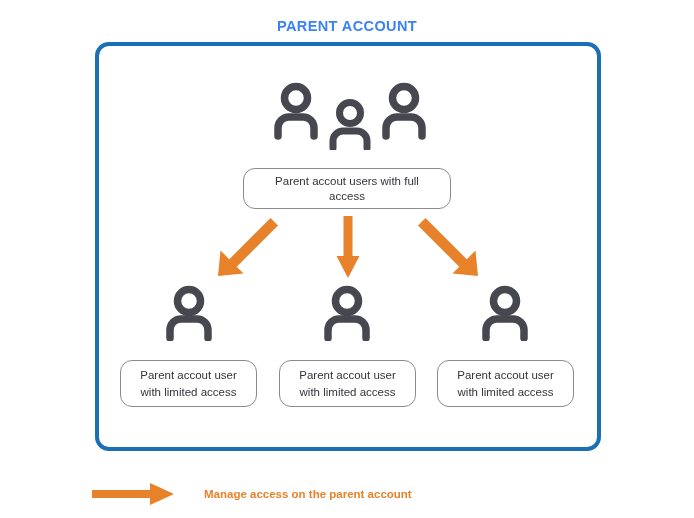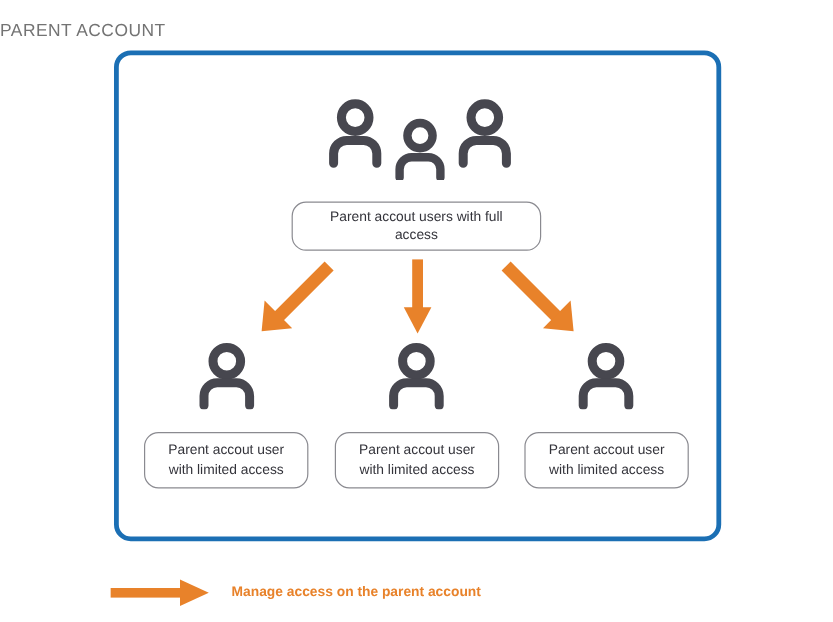--- a/index.html
+++ b/index.html
@@ -27,10 +27,11 @@
     left: 0;
     top: 18px;
     width: 694px;
+    text-align: center;
     font-size: 14.5px;
-    font-weight: normal;
+    font-weight: bold;
     letter-spacing: 0.4px;
-    color: #737373;
+    color: #3b82f6;
     font-family: "Liberation Sans", sans-serif;
   }
 

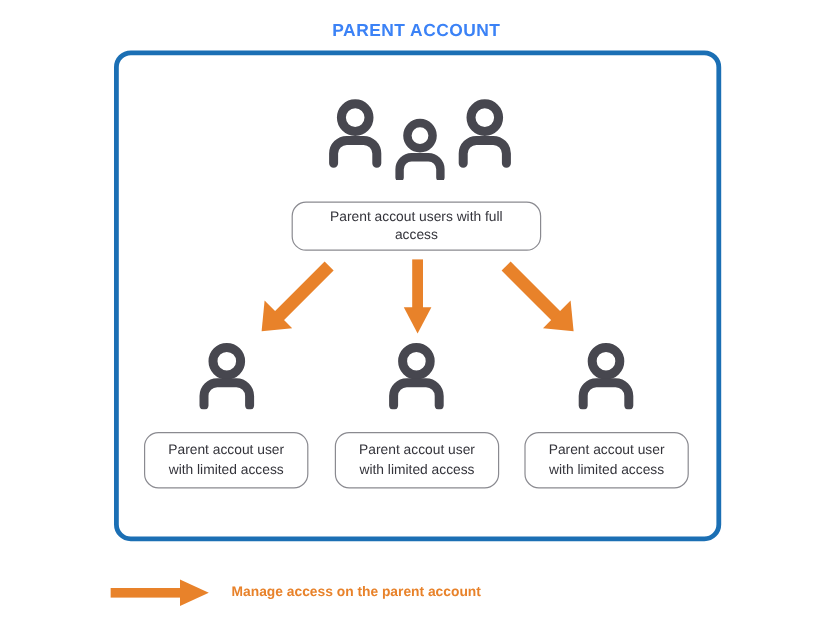--- a/index.html
+++ b/index.html
@@ -111,7 +111,7 @@
     flex: 0 0 auto;
   }
   #legend-label {
-    margin-left: 17px;
+    margin-left: 28px;
     font-size: 11.5px;
     font-weight: bold;
     color: #e8822a;

